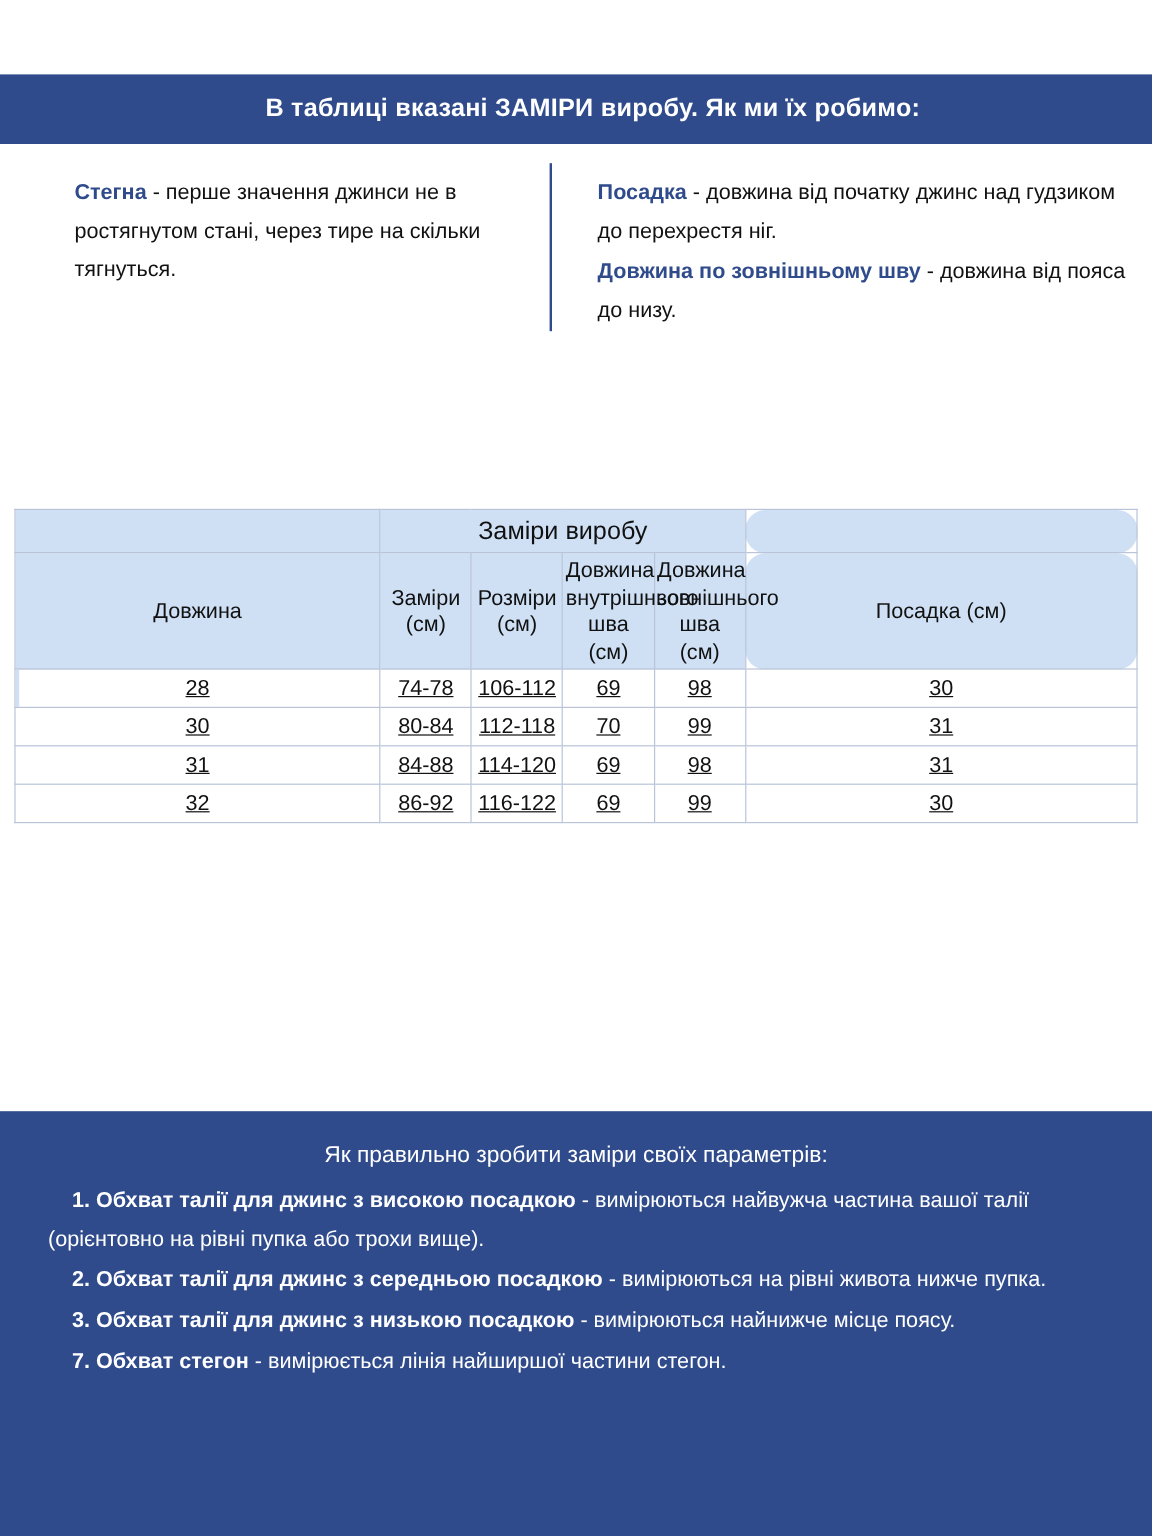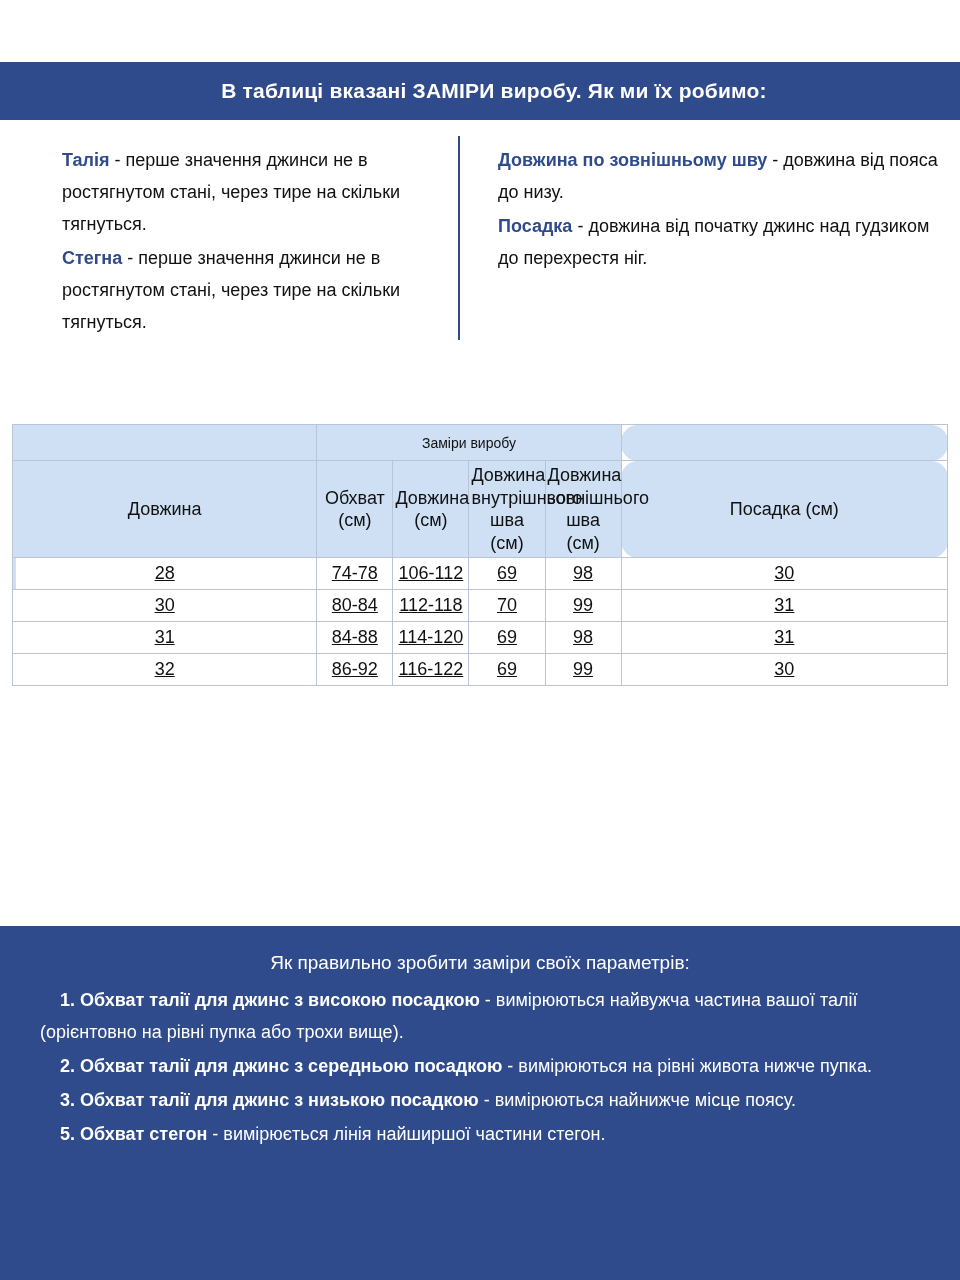--- a/index.html
+++ b/index.html
@@ -155,9 +155,6 @@
 
 <div class="explain">
   <div class="explain-col left">
-    <p class="para">
-      <span class="term">Талія</span><span> - перше значення джинси не в ростягнутом стані, через тире на скільки тягнуться.</span>
-    </p>
     <p class="para">
       <span class="term">Стегна</span><span> - перше значення джинси не в ростягнутом стані, через тире на скільки тягнуться.</span>
     </p>

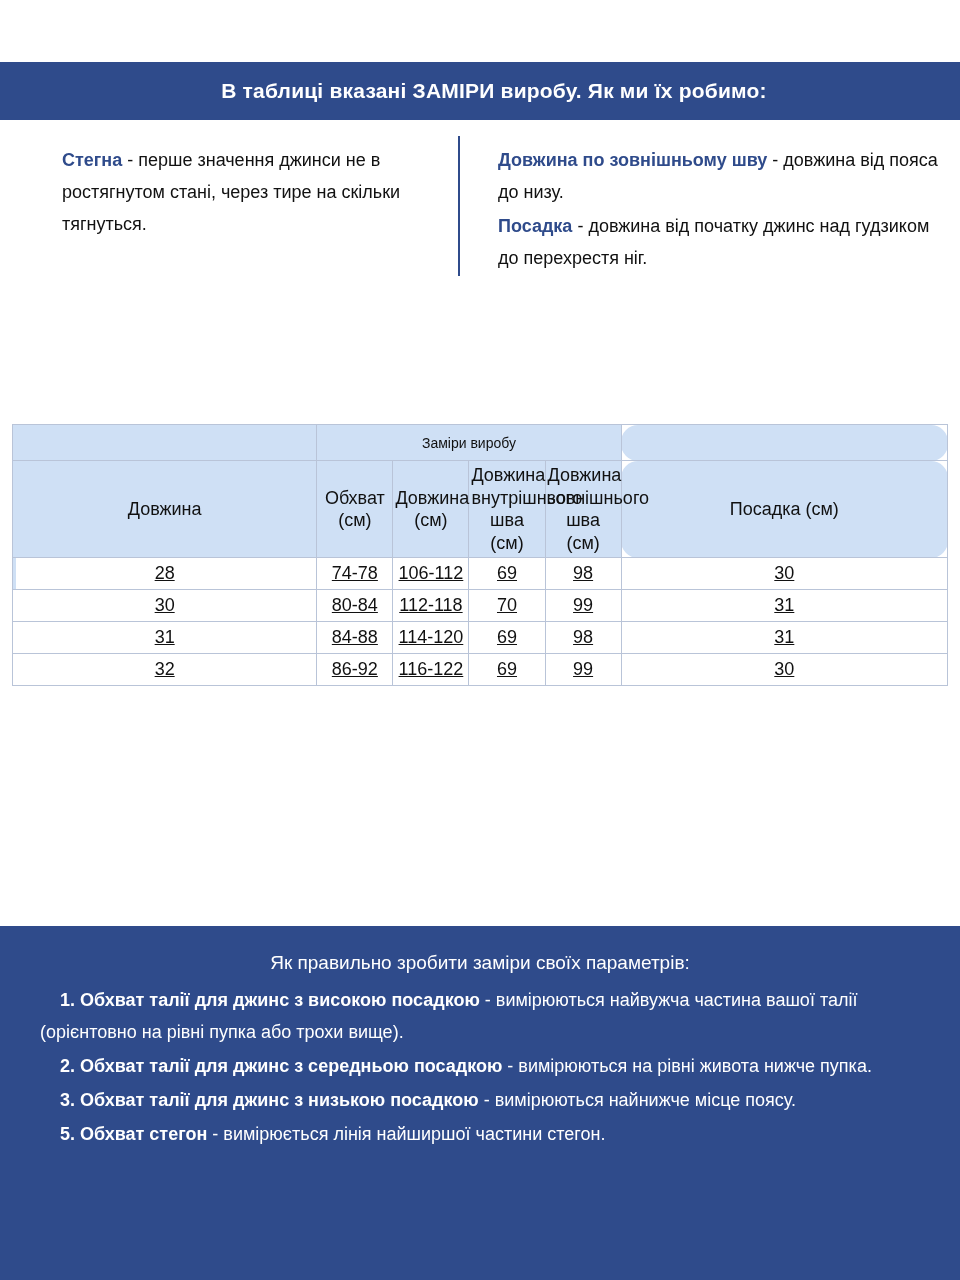--- a/index.html
+++ b/index.html
@@ -161,10 +161,10 @@
   </div>
   <div class="explain-col right">
     <p class="para">
-      <span class="term">Довжина по зовнішньому шву</span><span> - довжина від пояса до низу.</span>
+      <span class="term">Посадка</span><span> - довжина від початку джинс над гудзиком до перехрестя ніг.</span>
     </p>
     <p class="para">
-      <span class="term">Посадка</span><span> - довжина від початку джинс над гудзиком до перехрестя ніг.</span>
+      <span class="term">Довжина по зовнішньому шву</span><span> - довжина від пояса до низу.</span>
     </p>
   </div>
 </div>

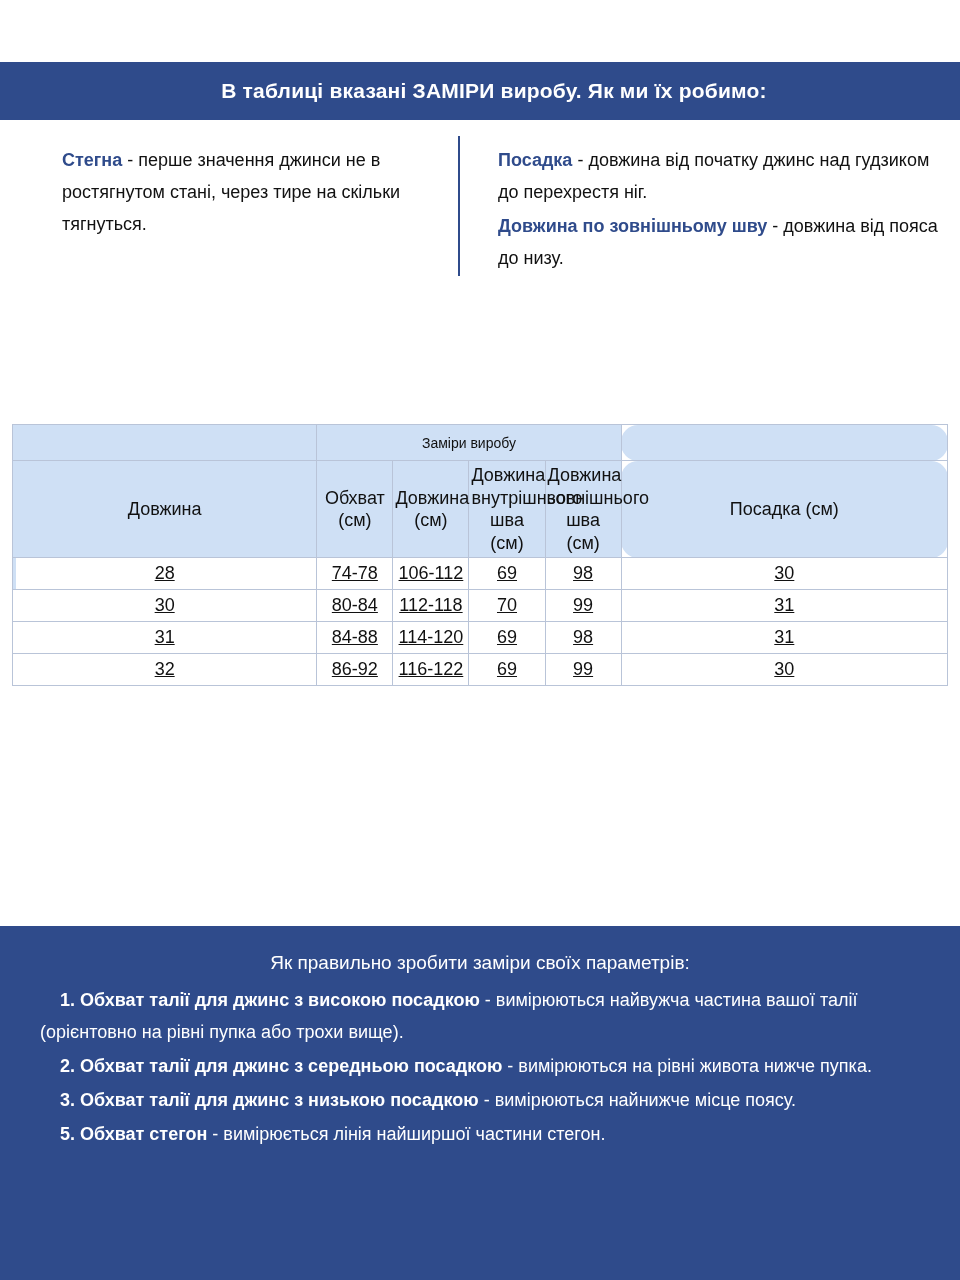--- a/index.html
+++ b/index.html
@@ -94,7 +94,7 @@
   tr.title-row td {
     background: #cfe0f5;
     height: 36px;
-    font-size: 14px;
+    font-size: 21px;
   }
   tr.title-row td.blank {
     background: #cfe0f5;

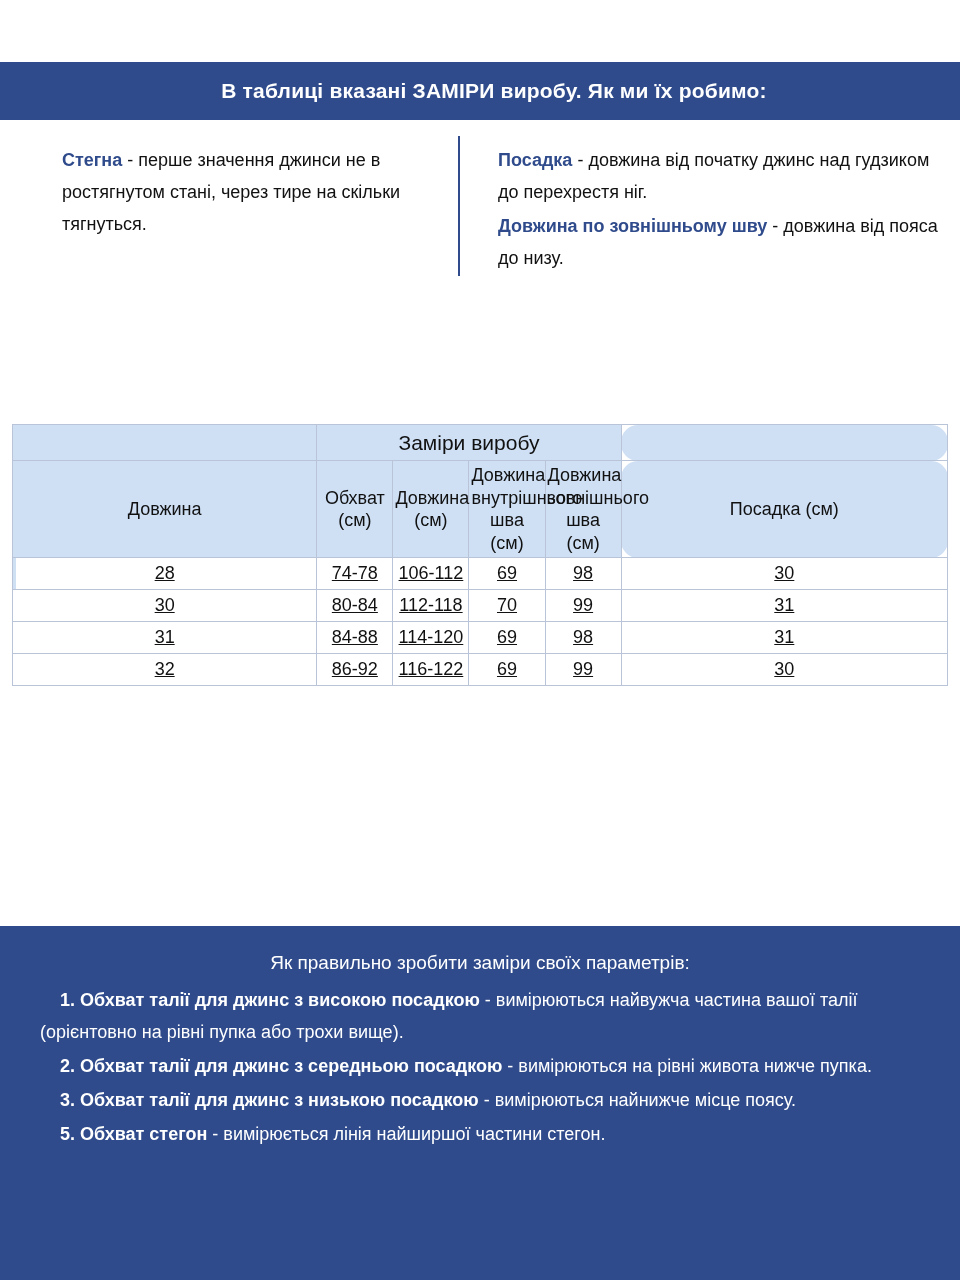--- a/index.html
+++ b/index.html
@@ -179,7 +179,7 @@
     </tr>
     <tr class="head-row">
       <td class="col1">Довжина</td>
-      <td class="col2">Обхват (см)</td>
+      <td class="col2">Заміри (см)</td>
       <td class="col3">Довжина (см)</td>
       <td class="col4">Довжина внутрішнього шва (см)</td>
       <td class="col5">Довжина зовнішнього шва (см)</td>

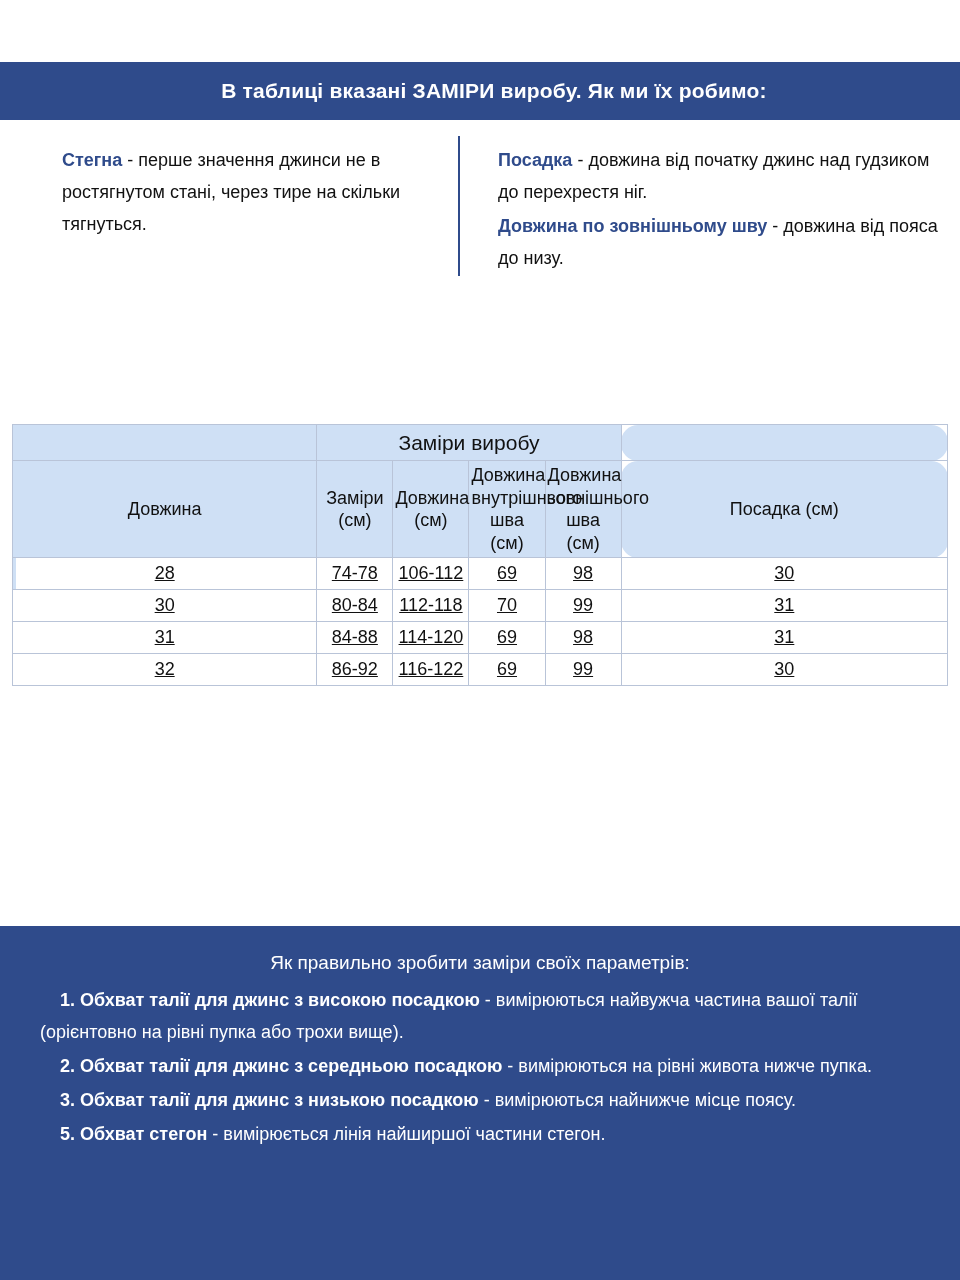--- a/index.html
+++ b/index.html
@@ -180,7 +180,7 @@
     <tr class="head-row">
       <td class="col1">Довжина</td>
       <td class="col2">Заміри (см)</td>
-      <td class="col3">Довжина (см)</td>
+      <td class="col3">Розміри (см)</td>
       <td class="col4">Довжина внутрішнього шва (см)</td>
       <td class="col5">Довжина зовнішнього шва (см)</td>
       <td class="col6">Посадка (см)</td>

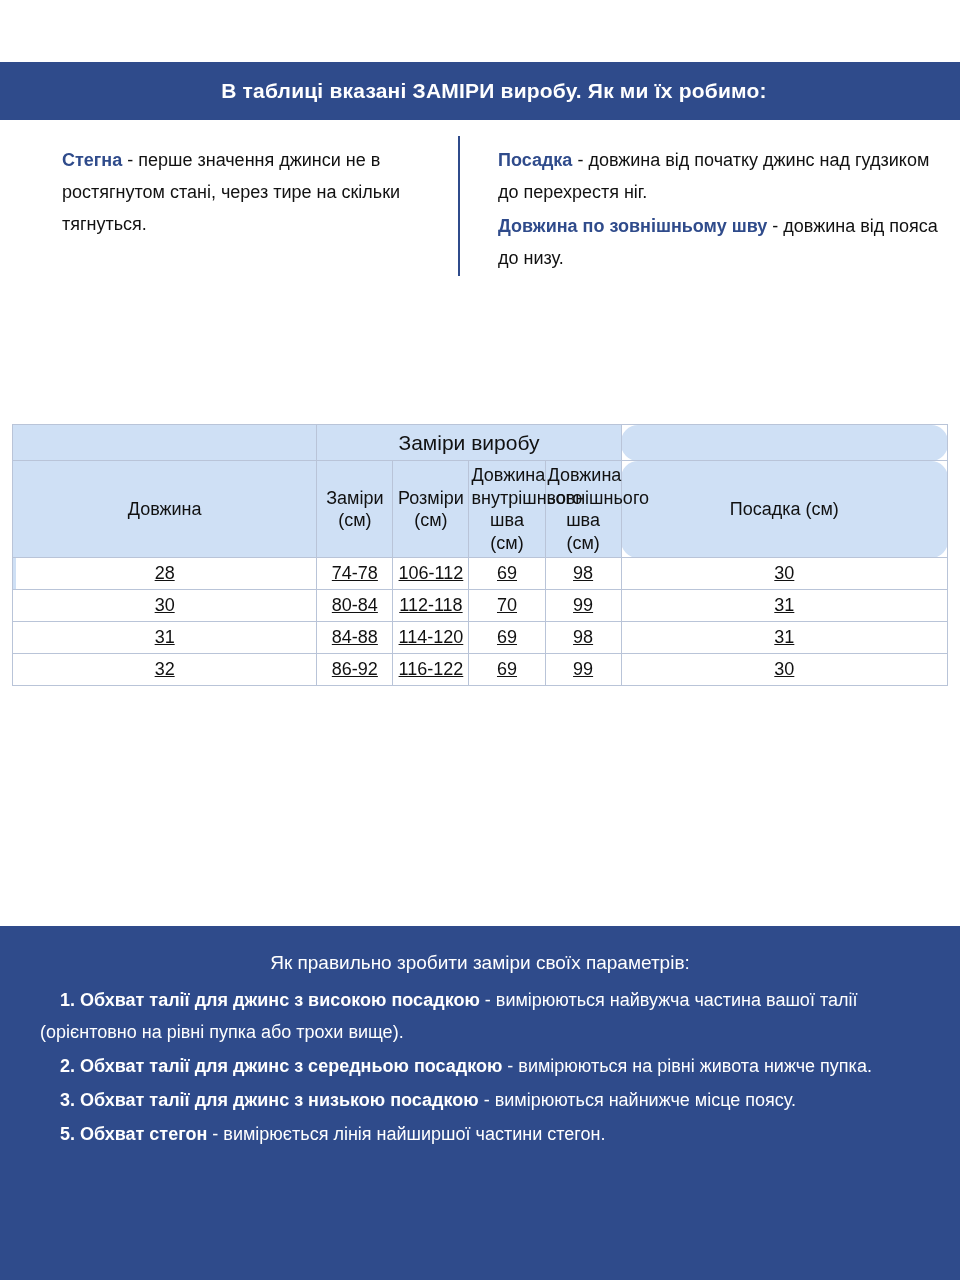--- a/index.html
+++ b/index.html
@@ -233,7 +233,7 @@
     <b>3. Обхват талії для джинс з низькою посадкою</b><span> - вимірюються найнижче місце поясу.</span>
   </p>
   <p class="bottom-item">
-    <b>5. Обхват стегон</b><span> - вимірюється лінія найширшої частини стегон.</span>
+    <b>7. Обхват стегон</b><span> - вимірюється лінія найширшої частини стегон.</span>
   </p>
 </div>
 

